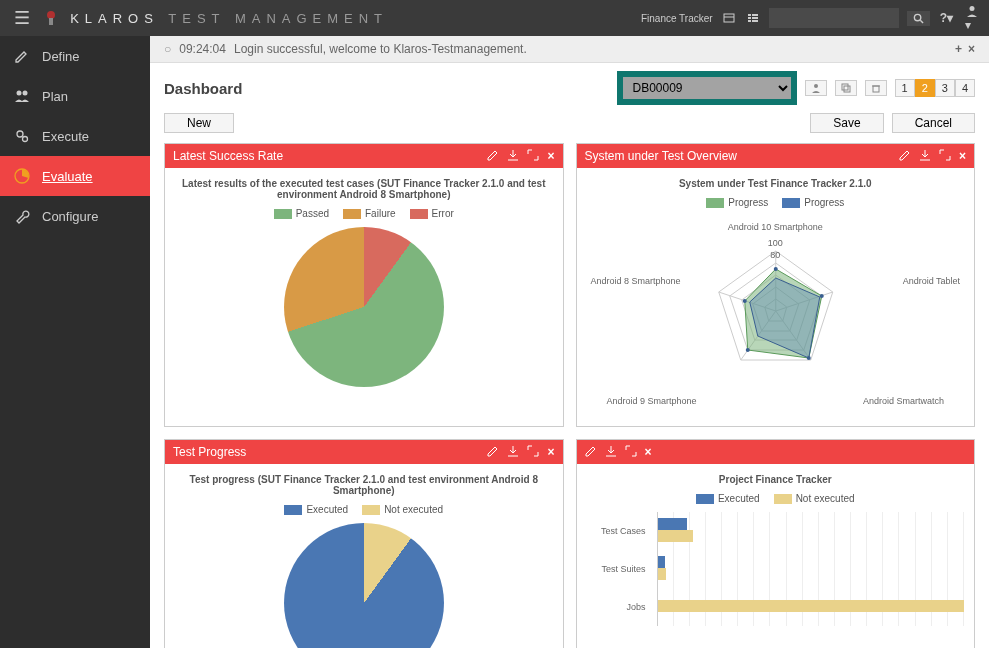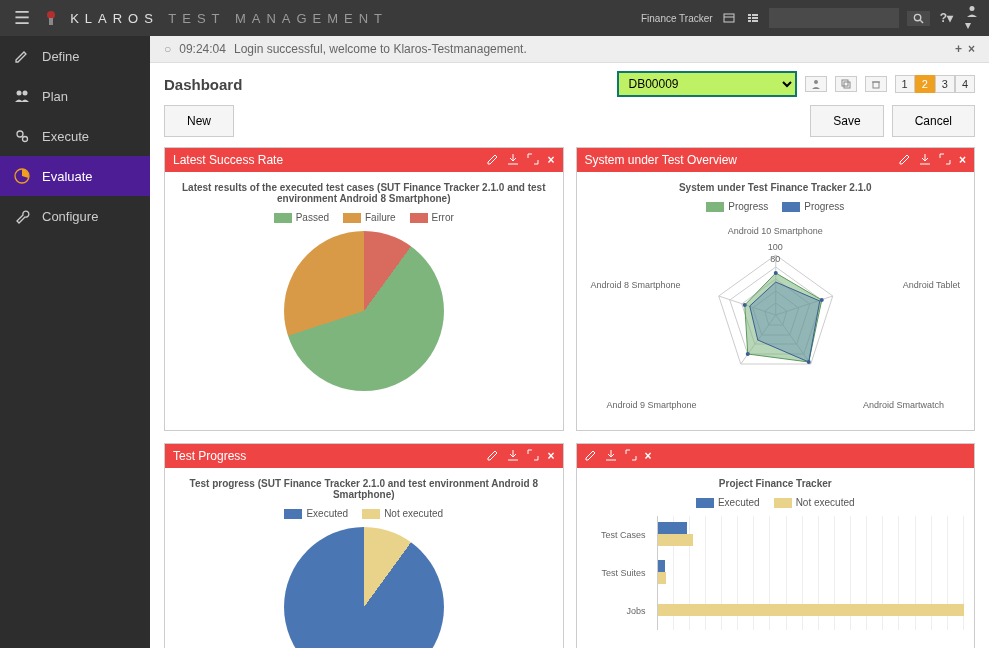--- a/index.html
+++ b/index.html
@@ -35,7 +35,7 @@
 .page-header { display: flex; align-items: center; padding: 8px 14px; gap: 8px; }
 .page-title { font-size: 15px; font-weight: bold; color: #444; }
 .page-header .spacer { flex: 1; }
-.db-select { border: 2px solid #0f766e; padding: 3px 6px; font-size: 12px; background: #bef264; min-width: 180px; }
+.db-select { border: 6px solid #0f766e; padding: 3px 6px; font-size: 12px; background: #a3a3a3; min-width: 180px; }
 .icon-btn-sm { border: 1px solid #ccc; background: #f5f5f5; padding: 2px 5px; cursor: pointer; color: #666; font-size: 11px; }
 .page-nums { display: flex; }
 .page-num { border: 1px solid #ccc; padding: 2px 6px; font-size: 11px; cursor: pointer; background: #f5f5f5; }

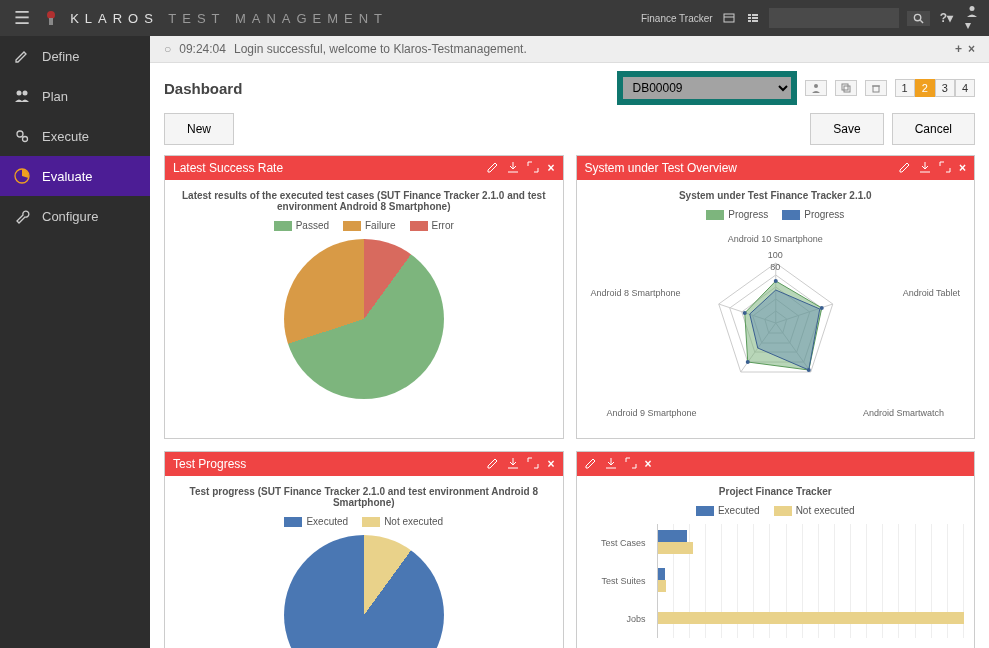--- a/index.html
+++ b/index.html
@@ -43,7 +43,7 @@
 
 
 .btn-row { display: flex; padding: 0 14px 10px; gap: 8px; }
-.btn { border: 1px solid #ccc; background: #f5f5f5; padding: 8px 22px; font-size: 12px; cursor: pointer; }
+.btn { border: 1px solid #ccc; background: #f5f5f5; padding: 2px 22px; font-size: 12px; cursor: pointer; }
 .btn-row .spacer { flex: 1; }
 
 

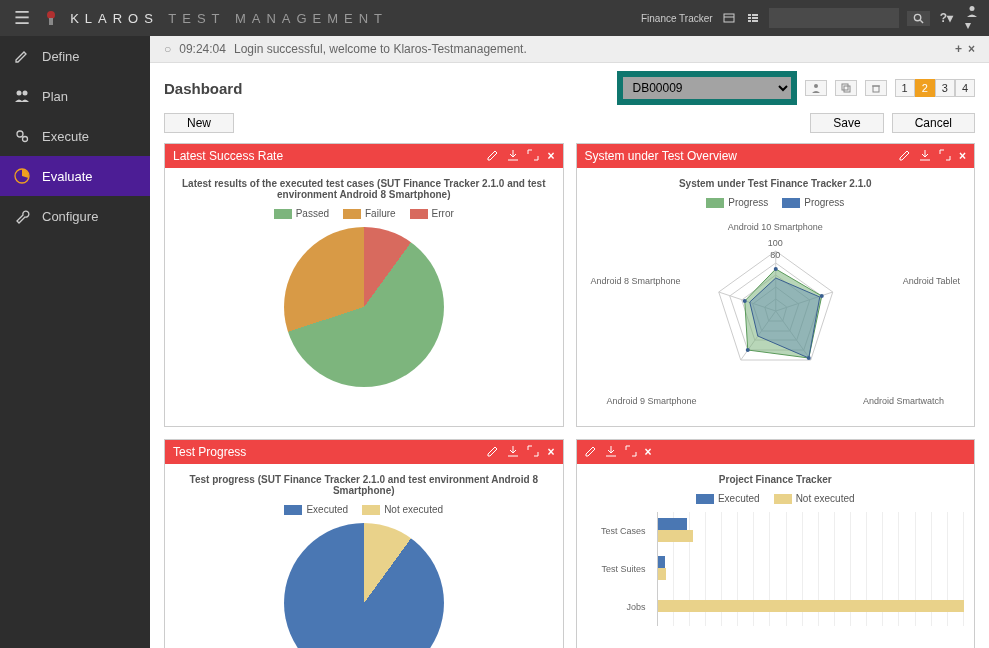--- a/index.html
+++ b/index.html
@@ -21,7 +21,7 @@
 .layout { display: flex; height: calc(100% - 36px); }
 .sidebar { width: 150px; background: #2d2d2d; }
 .sidebar-item { display: flex; align-items: center; gap: 10px; padding: 12px 14px; color: #ccc; cursor: pointer; font-size: 13px; }
-.sidebar-item.active { background: #4c1d95; color: #fff; }
+.sidebar-item.active { background: #ef4444; color: #fff; text-decoration: underline; }
 .sidebar-item .sb-icon { width: 18px; text-align: center; }
 
 .main { flex: 1; background: #fff; overflow: auto; padding: 0 0 10px 0; }

